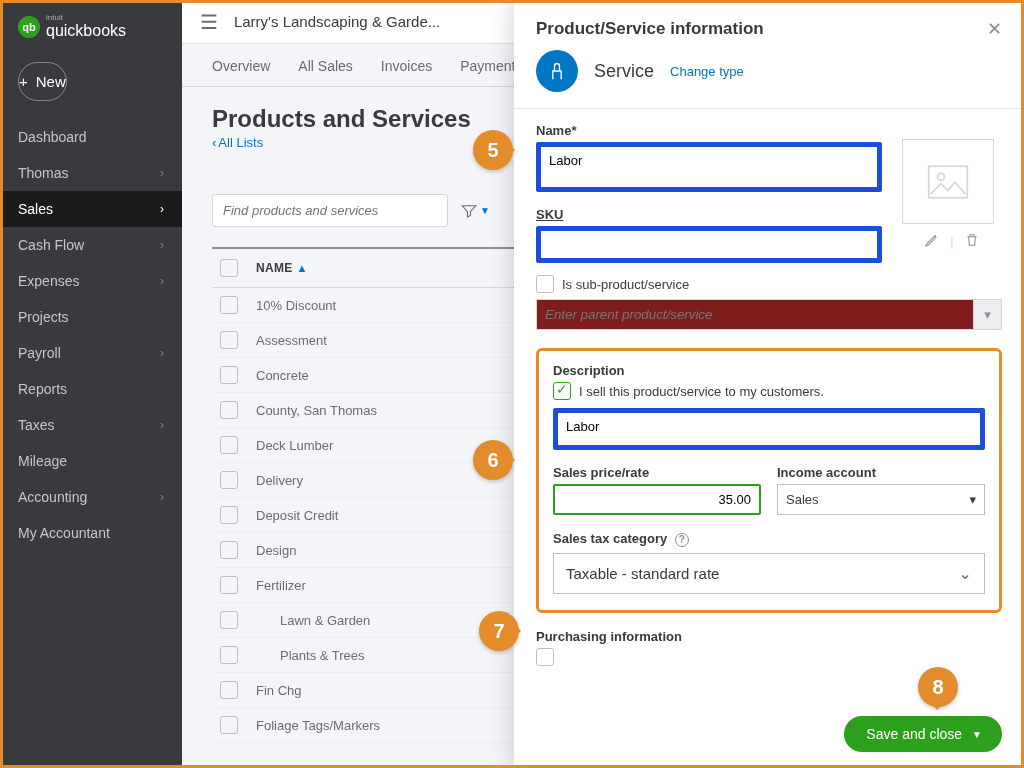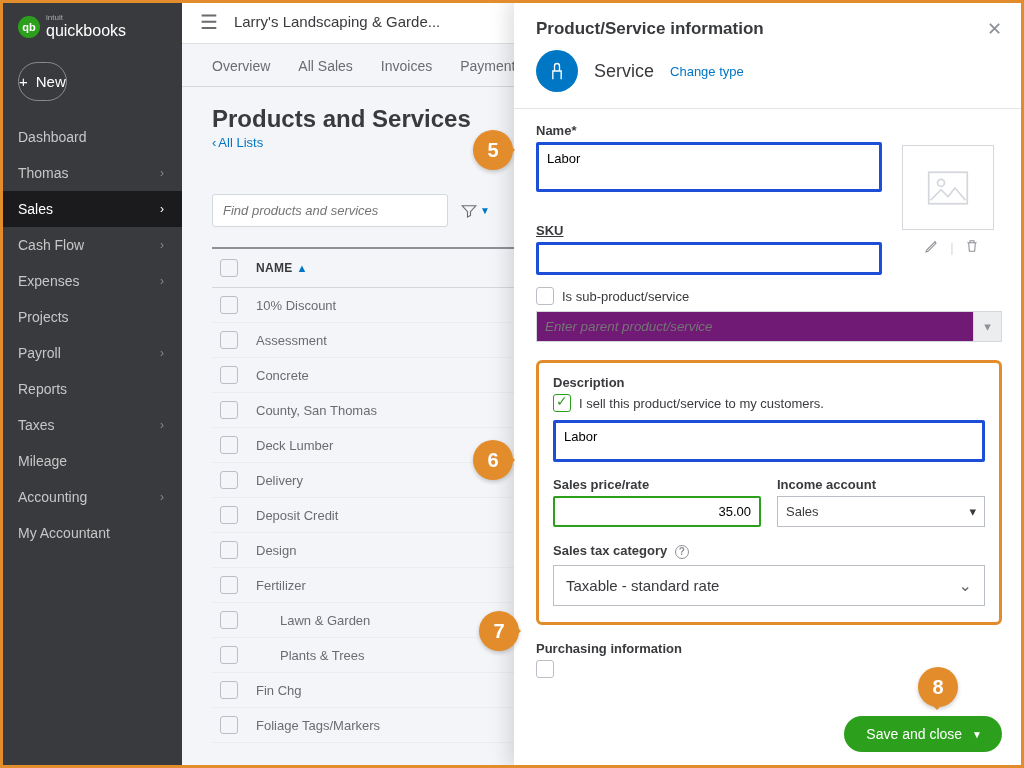--- a/index.html
+++ b/index.html
@@ -63,7 +63,7 @@
 .img-col { width: 100px; }
 .img-placeholder { width: 92px; height: 85px; border: 1px solid #d4d7dc; display: flex; align-items: center; justify-content: center; color: #d4d7dc; margin-top:4px; }
 .img-icons { display:flex; gap:10px; align-items:center; justify-content:center; margin-top:8px; color:#8d9096; }
-.txt { width: 100%; border: 3px solid #1d4ed8; border-radius: 2px; padding: 6px 8px; font-size: 13px; resize: none; font-family: inherit; }
+.txt { width: 100%; border: 5px solid #1d4ed8; border-radius: 2px; padding: 6px 8px; font-size: 13px; resize: none; font-family: inherit; }
 .txt.tall { height: 50px; }
 .sku-row { margin-top: 28px; text-decoration: underline; }
 .chkline { display: flex; align-items: center; gap: 8px; margin-top: 12px; font-size: 13px; color: #393a3d; }

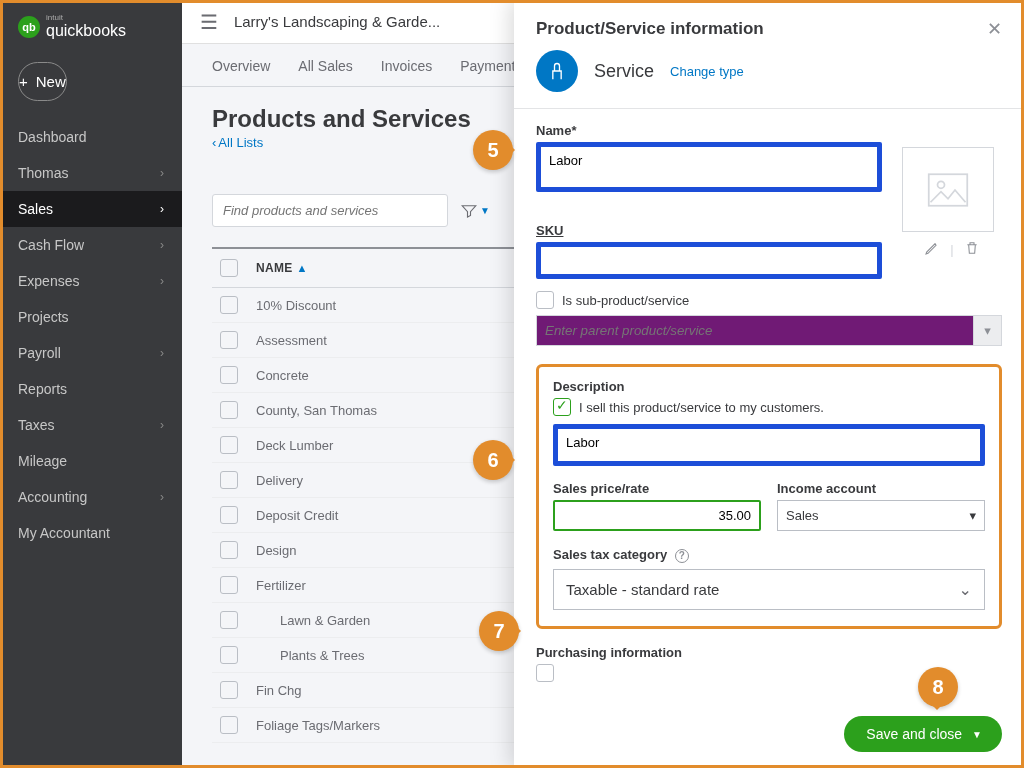--- a/index.html
+++ b/index.html
@@ -65,7 +65,7 @@
 .img-icons { display:flex; gap:10px; align-items:center; justify-content:center; margin-top:8px; color:#8d9096; }
 .txt { width: 100%; border: 5px solid #1d4ed8; border-radius: 2px; padding: 6px 8px; font-size: 13px; resize: none; font-family: inherit; }
 .txt.tall { height: 50px; }
-.sku-row { margin-top: 28px; text-decoration: underline; }
+.sku-row { margin-top: 12px; text-decoration: underline; }
 .chkline { display: flex; align-items: center; gap: 8px; margin-top: 12px; font-size: 13px; color: #393a3d; }
 .chkline .chk { margin-right: 0; }
 .chk.checked { border-color: #2ca01c; position: relative; }

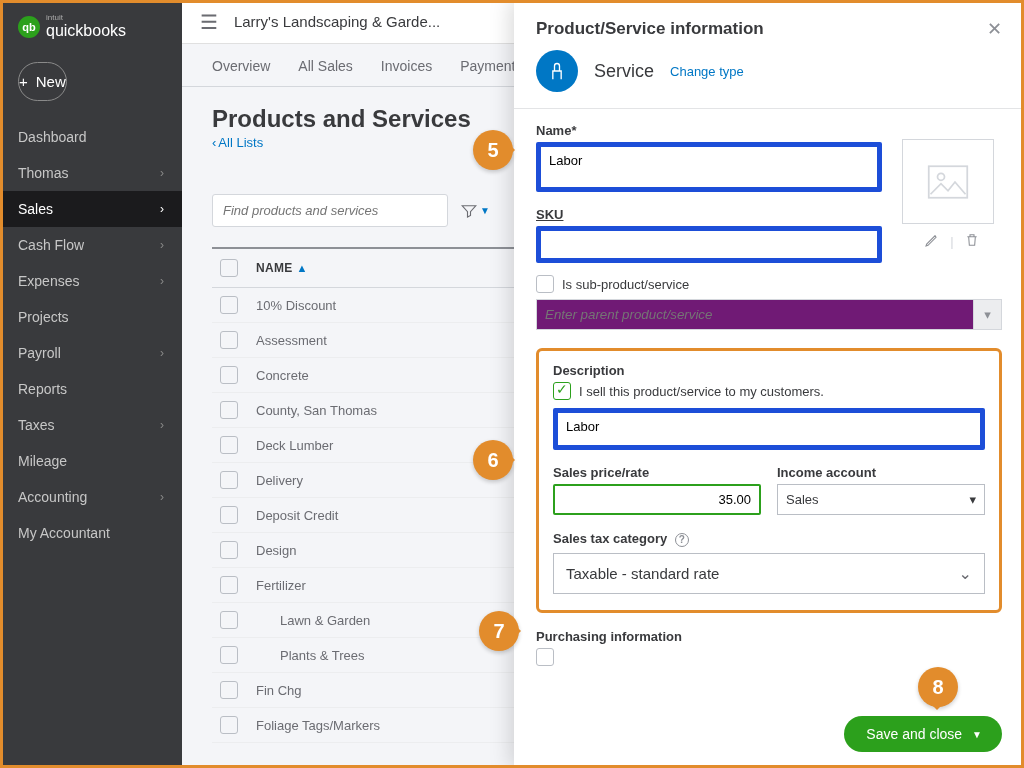--- a/index.html
+++ b/index.html
@@ -71,7 +71,7 @@
 .chk.checked { border-color: #2ca01c; position: relative; }
 .chk.checked::after { content: "✓"; color: #2ca01c; position: absolute; left: 2px; top: -2px; font-size: 14px; }
 .parent-input { margin-top: 6px; width: 100%; display: flex; }
-.parent-input input { flex:1; background: #701a75; border: 1px solid #d4d7dc; padding: 7px 8px; font-style: italic; color: #8d9096; }
+.parent-input input { flex:1; background: #7f1d1d; border: 1px solid #d4d7dc; padding: 7px 8px; font-style: italic; color: #8d9096; }
 .parent-input .dd { width: 28px; background: #ecedef; border: 1px solid #d4d7dc; border-left:none; display:flex; align-items:center; justify-content:center; color:#8d9096; }
 
 .desc-box { border: 3px solid #e28c2c; border-radius: 6px; padding: 12px 14px 16px; margin-top: 18px; }

